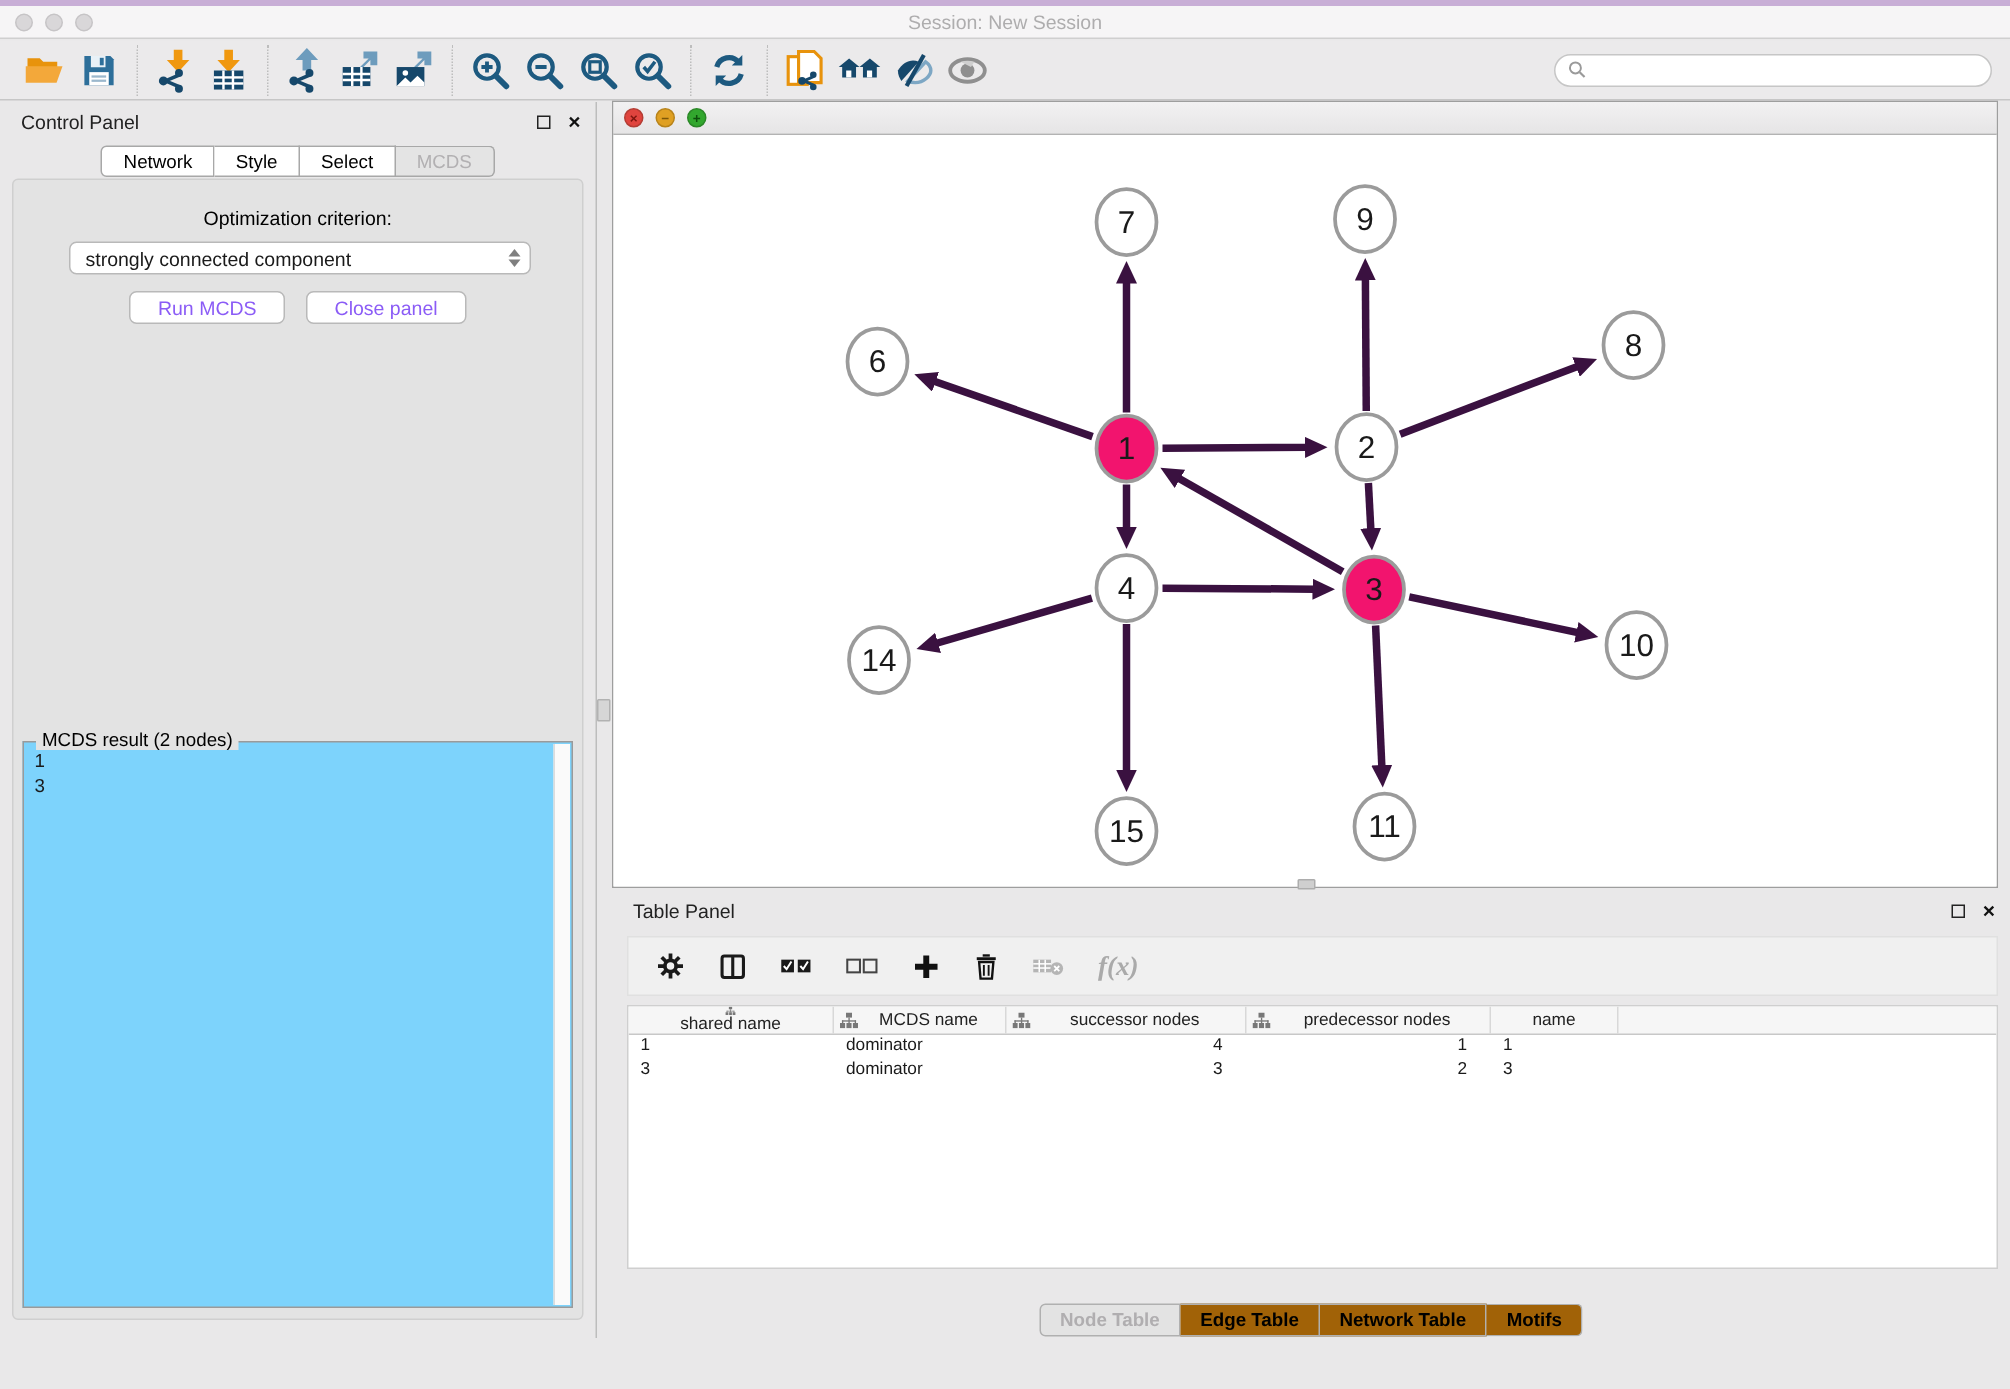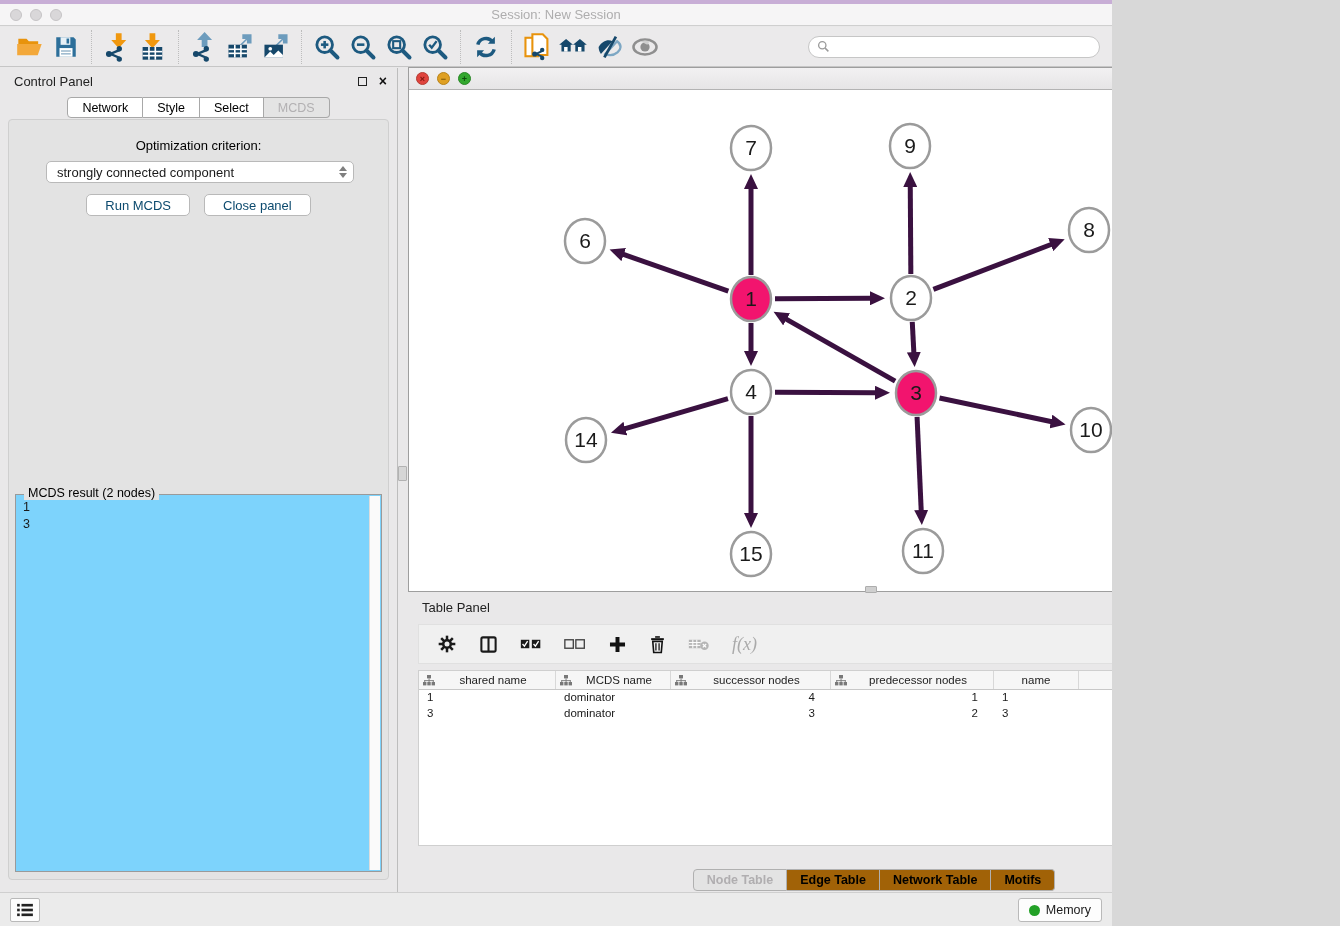--- a/index.html
+++ b/index.html
@@ -5,7 +5,7 @@
   * { margin:0; padding:0; box-sizing:border-box; }
   html,body { background:#d8d8d8; }
   #app {
-    position:relative; width:1112px; height:926px;
+    position:relative; width:1340px; height:926px;
     background:#e9e8e9; overflow:hidden;
     font-family:"Liberation Sans", sans-serif; color:#1a1a1a;
     -webkit-font-smoothing:antialiased;

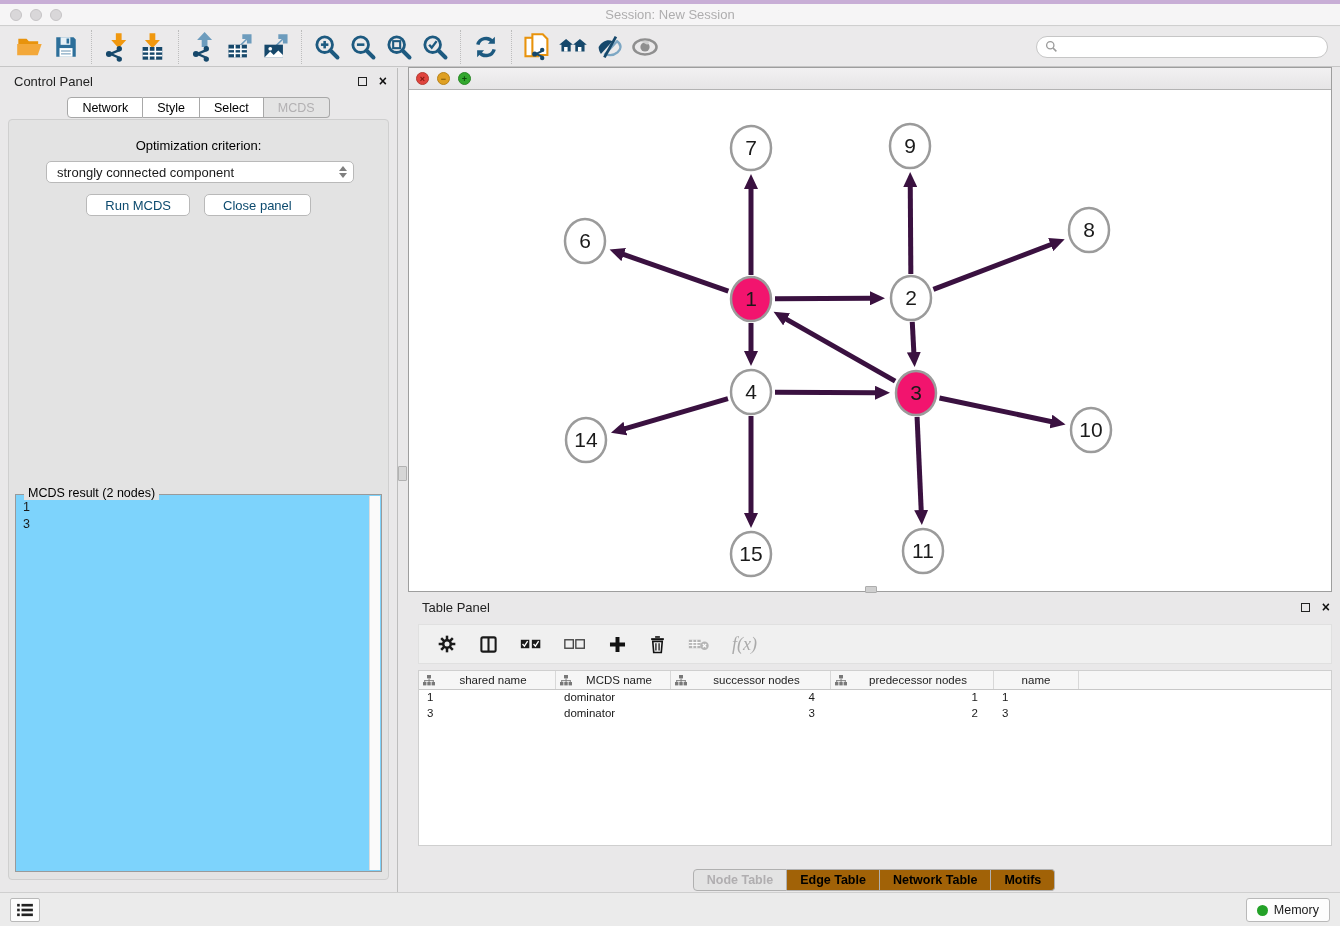--- a/index.html
+++ b/index.html
@@ -42,7 +42,7 @@
   .stepper b.up { border-bottom:5px solid #7f7f7f; }
   .stepper b.down { border-top:5px solid #7f7f7f; }
   .cp-buttons { position:absolute; top:74px; left:0; right:0; display:flex; justify-content:center; gap:14px; }
-  .aqua-btn { height:22px; padding:0 18px; background:#fff; border:1px solid #b9b9b9; border-radius:5px; font-size:13px; font-family:"Liberation Sans",sans-serif; color:#0c4a6e; display:flex; align-items:center; }
+  .aqua-btn { height:22px; padding:0 18px; background:#fff; border:1px solid #b9b9b9; border-radius:5px; font-size:13px; font-family:"Liberation Sans",sans-serif; color:#8b5cf6; display:flex; align-items:center; }
   .cp-fieldset { position:absolute; left:6px; right:6px; top:374px; height:378px; border:1px solid #9a9a9a; background:#7dd3fc; }
   .cp-legend { position:absolute; top:-9px; left:8px; background:#e3e3e3; padding:0 4px; font-size:12.5px; color:#000; }
   .result-list { position:absolute; top:4px; left:7px; right:14px; bottom:2px; font-size:12.5px; line-height:17px; overflow:hidden; }

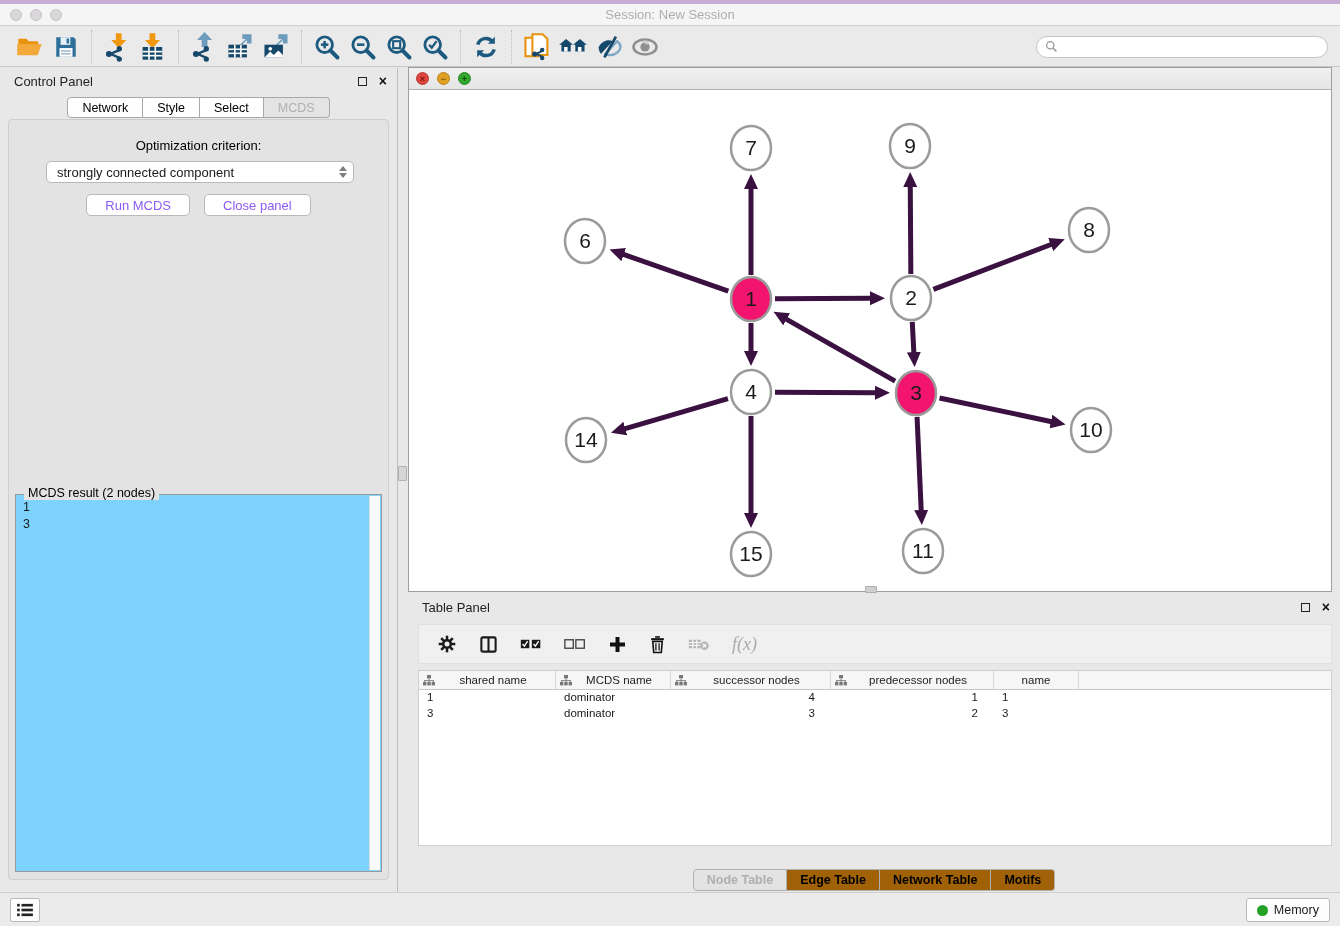--- a/index.html
+++ b/index.html
@@ -66,7 +66,7 @@
 
   
   .table-panel { position:absolute; left:408px; top:594px; width:932px; bottom:34px; background:#e9e8e9; }
-  .tp-toolbar { position:absolute; top:30px; left:10px; right:8px; height:40px; background:#f0f0f0; border:1px solid #e0e0e0; display:flex; align-items:center; gap:22px; padding:0 18px; }
+  .tp-toolbar { position:absolute; top:30px; left:10px; right:8px; height:40px; background:#f0f0f0; border:1px solid #e0e0e0; display:flex; align-items:center; gap:22px; padding:0 18px;font-weight:bold; }
   .tp-ico { display:flex; align-items:center; justify-content:center; }
   .fx { font-family:"Liberation Serif", serif; font-style:italic; font-size:18px; color:#aaa; }
   .tp-table { position:absolute; top:76px; left:10px; right:8px; height:176px; background:#fff; border:1px solid #cfcfcf; overflow:hidden; }

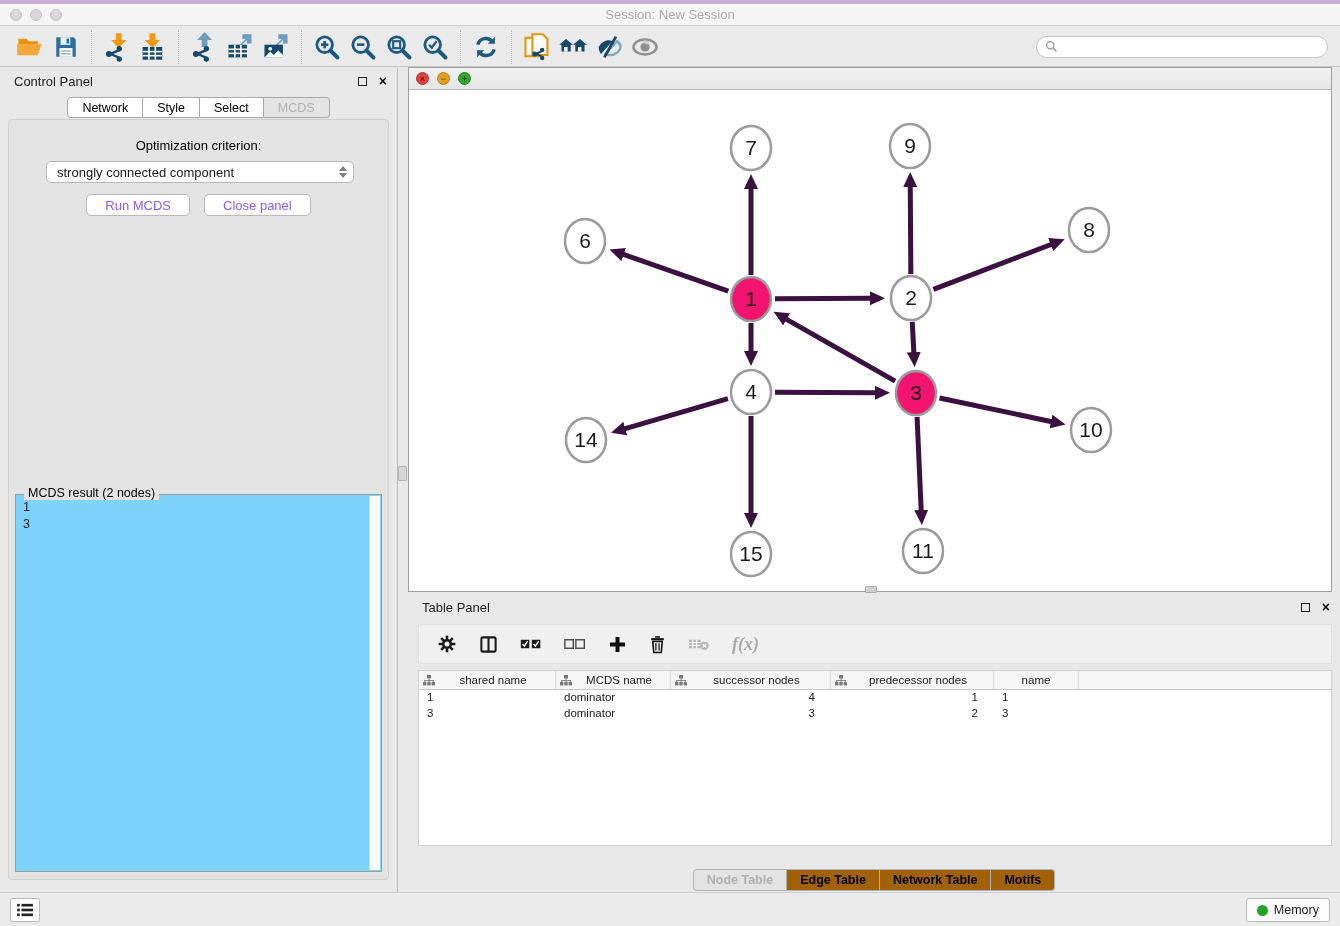--- a/index.html
+++ b/index.html
@@ -73,7 +73,7 @@
   .thead { display:flex; height:19px; background:#f6f6f6; border-bottom:1px solid #c8c8c8; }
   .th { display:flex; align-items:center; border-right:1px solid #d8d8d8; font-size:11.5px; color:#222; padding:0 4px; }
   .th .th-label { flex:1; text-align:center; }
-  .c0{width:137px;} .c1{width:115px;} .c2{width:160px;} .c3{width:163px;} .c4{width:85px;}
+  .c0{width:137px;flex-direction:column;} .c1{width:115px;} .c2{width:160px;} .c3{width:163px;} .c4{width:85px;}
   .th-fill { flex:1; border-right:none; }
   .tr { display:flex; height:16px; font-size:11.5px; }
   .td { padding:1px 8px 0 8px; overflow:hidden; white-space:nowrap; }

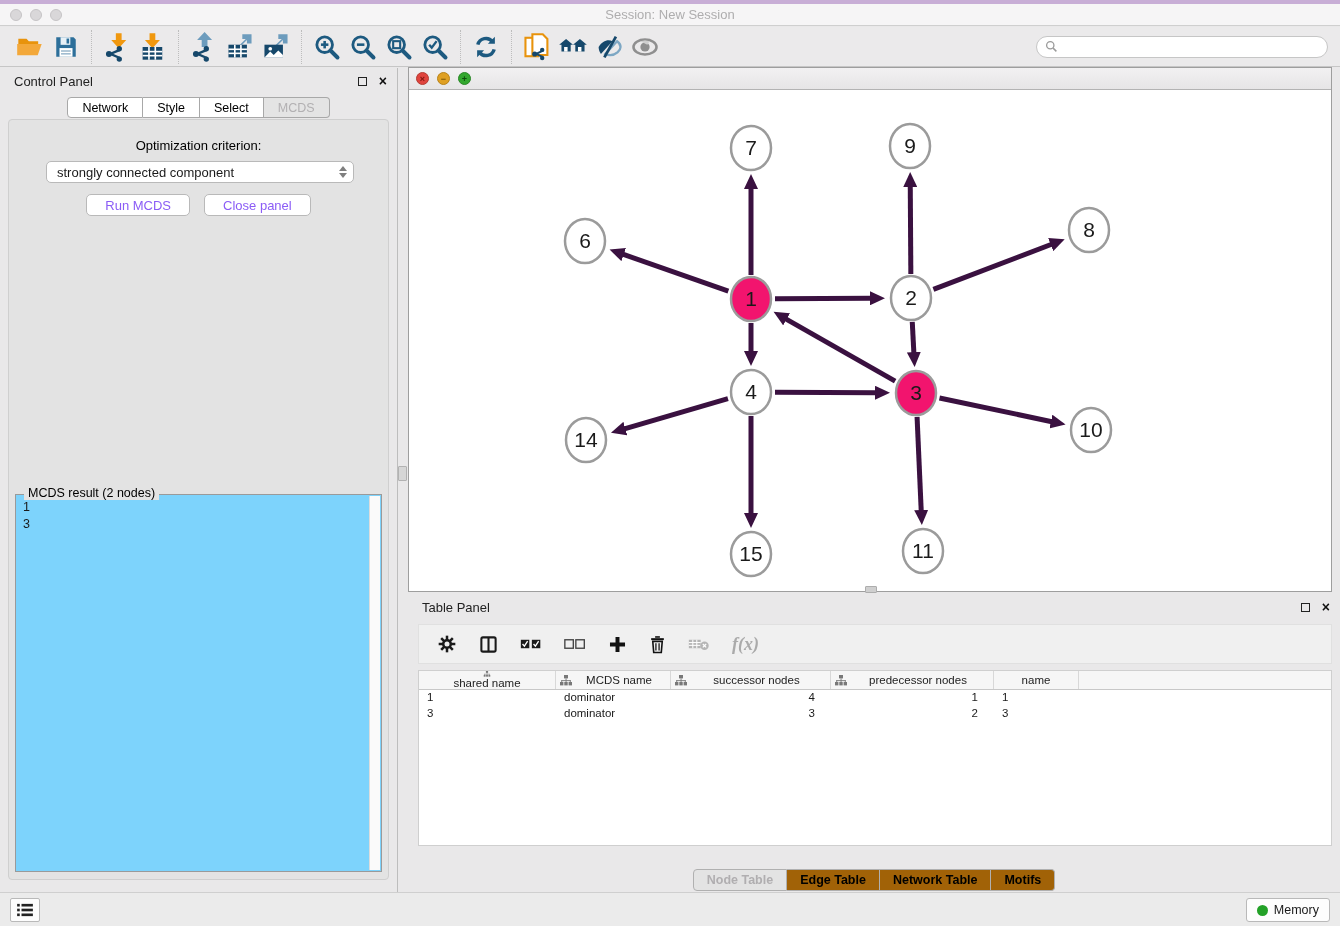--- a/index.html
+++ b/index.html
@@ -565,24 +565,6 @@
     </div>
   </div>
 
-  <div class="statusbar">
-    <div class="sb-left-btn">
-      <svg width="16" height="14" viewBox="0 0 18 16">
-          <g fill="#222">
-            <rect x="0" y="1" width="3" height="3"></rect>
-            <rect x="5" y="1" width="13" height="3"></rect>
-            <rect x="0" y="6.5" width="3" height="3"></rect>
-            <rect x="5" y="6.5" width="13" height="3"></rect>
-            <rect x="0" y="12" width="3" height="3"></rect>
-            <rect x="5" y="12" width="13" height="3"></rect>
-          </g>
-        </svg>
-    </div>
-    <div class="memory-btn">
-      <span class="mem-dot"></span>
-      <span>Memory</span>
-    </div>
-  </div>
 </div>
 
 </body></html>

